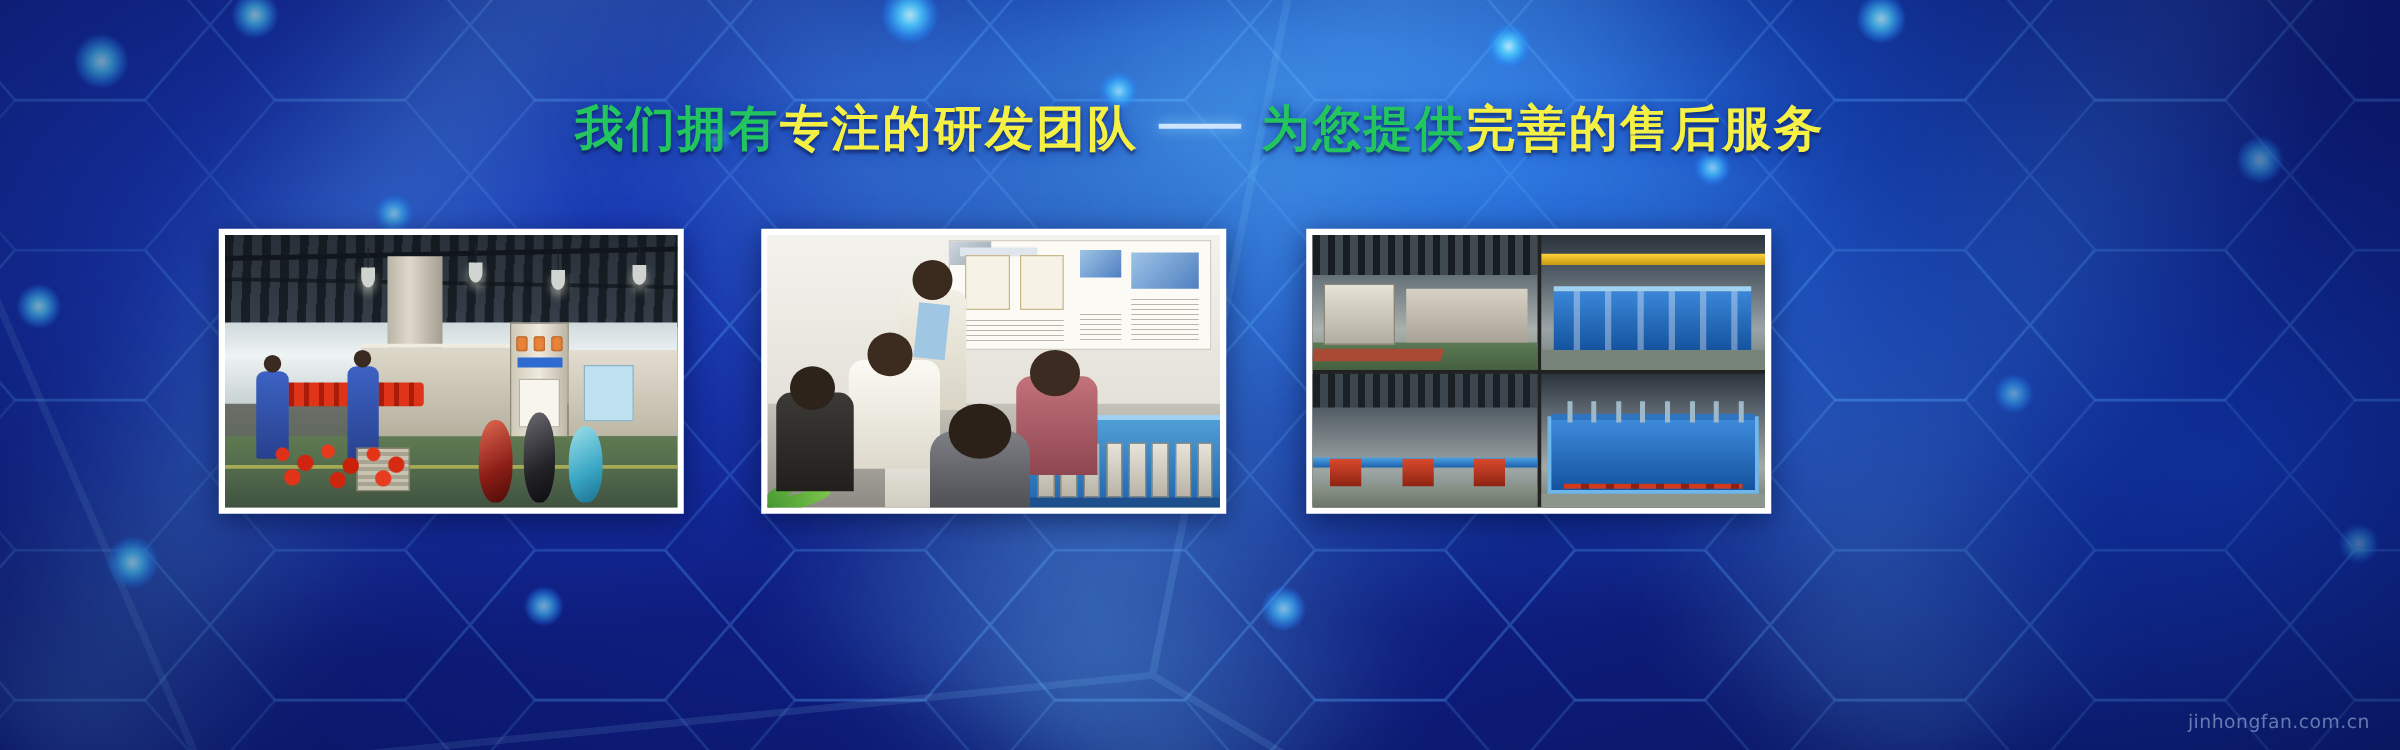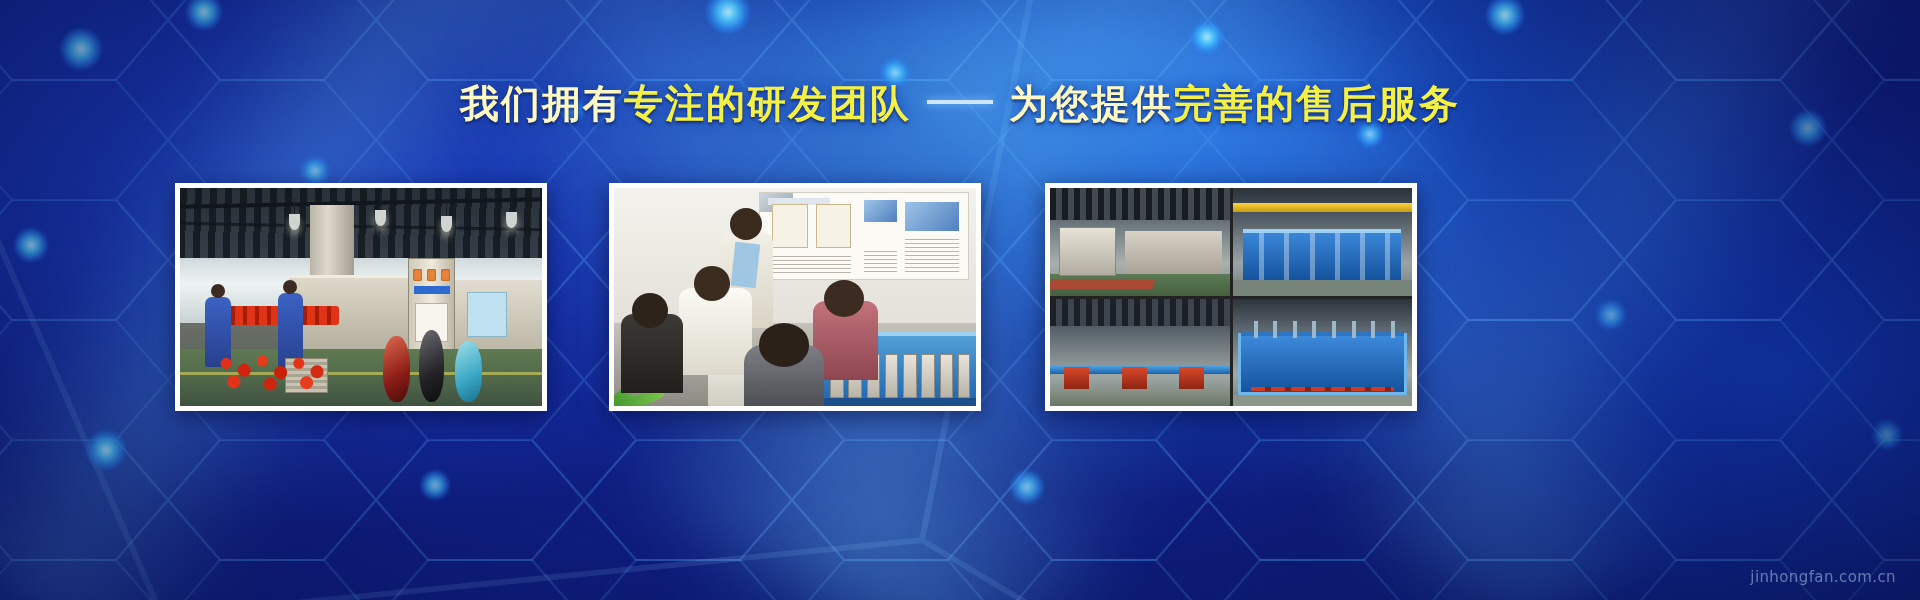--- a/index.html
+++ b/index.html
@@ -89,7 +89,7 @@
     z-index:6;
   }
   .hl-white {
-    color:#fef9c3;
+    color:#22c55e;
     text-shadow:0 0 14px rgba(20,60,170,.95), 0 2px 3px rgba(0,0,30,.6);
   }
   .hl-yellow {

